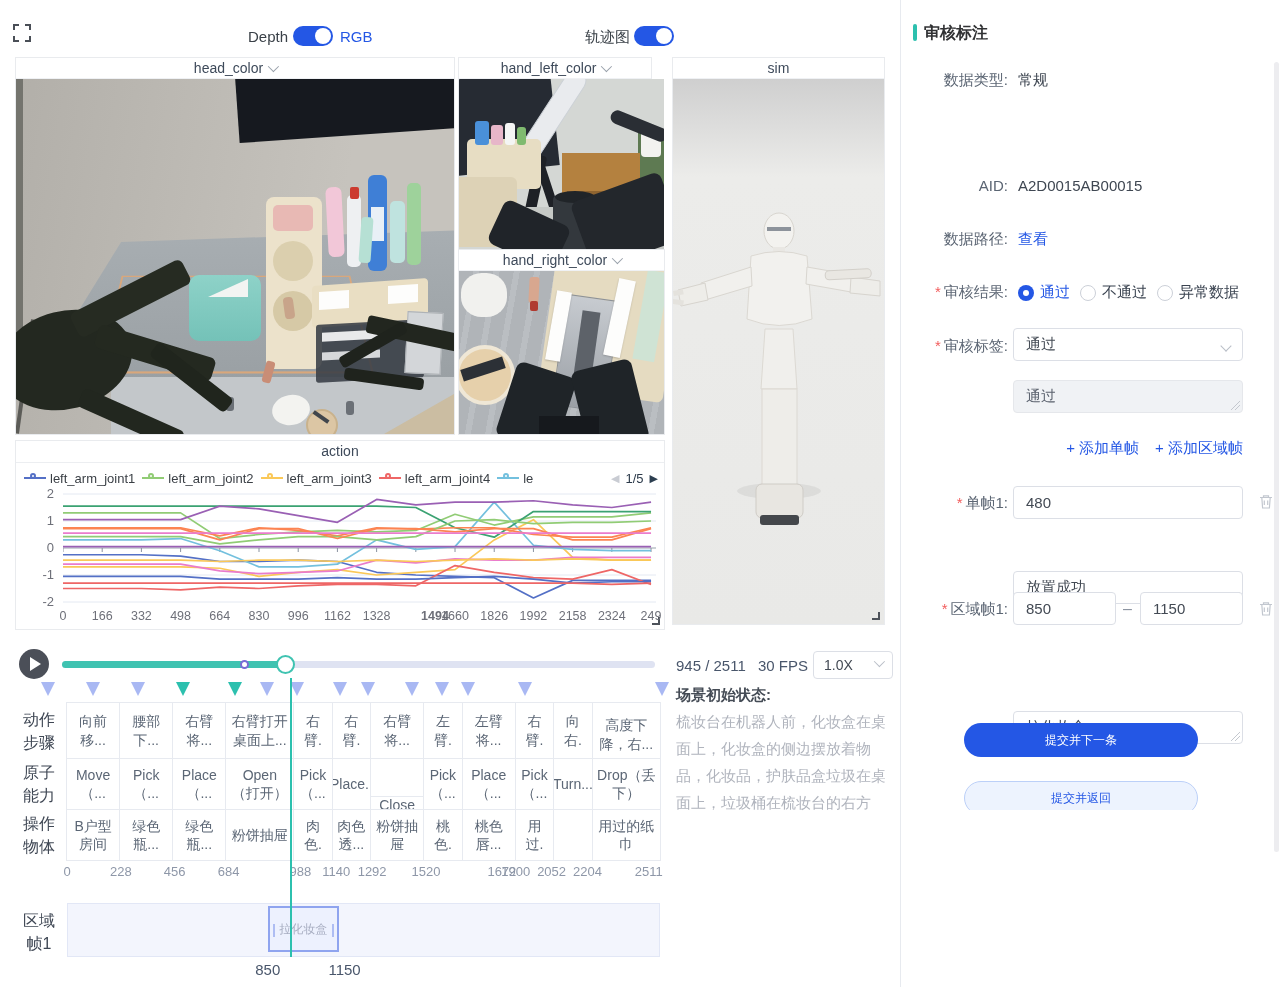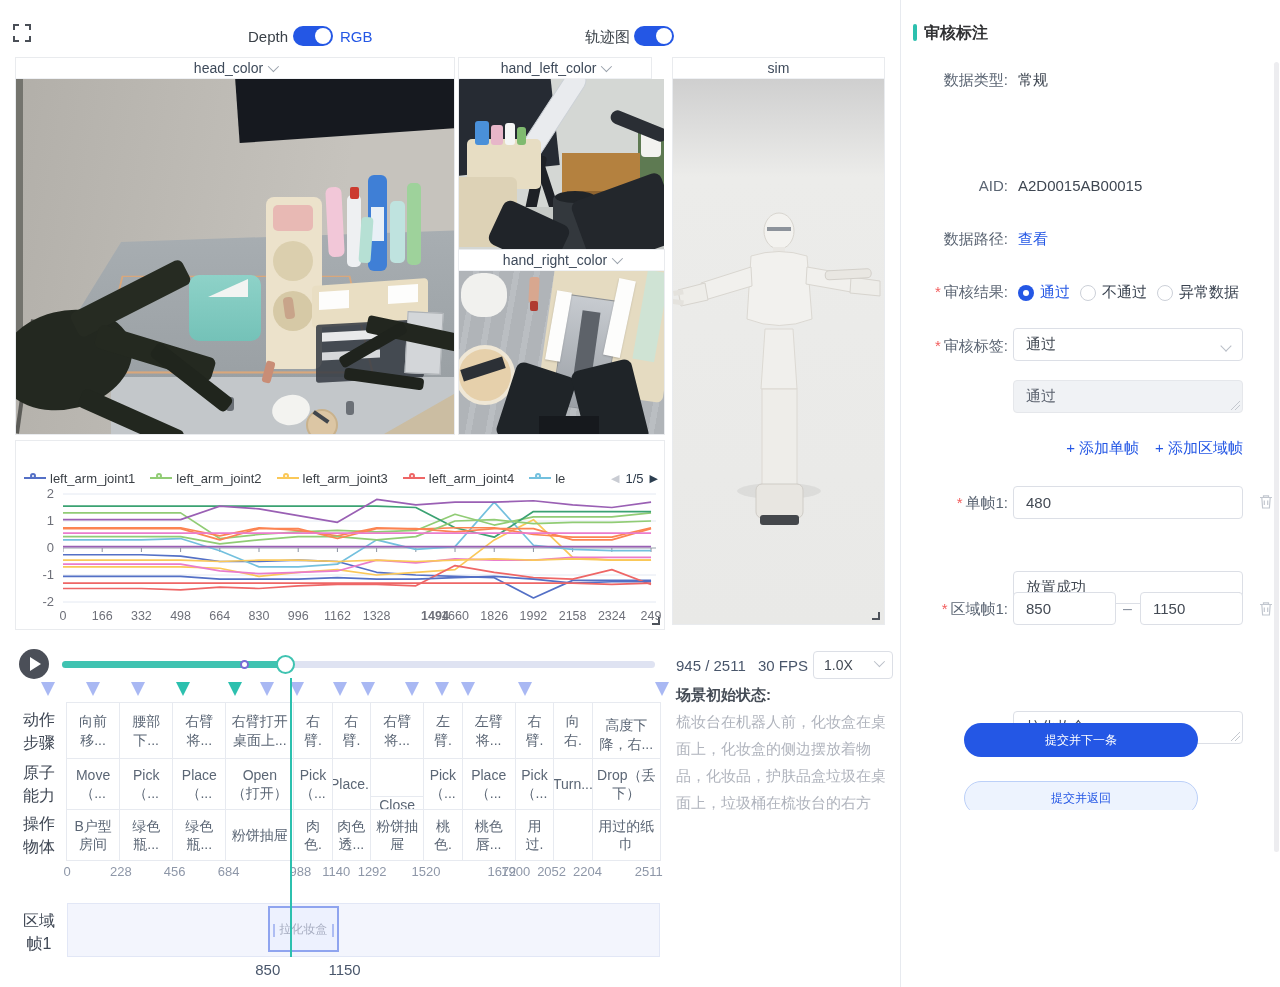--- a/index.html
+++ b/index.html
@@ -253,6 +253,7 @@
 </div>
 
 <div class="abs panel" style="left:15px; top:440px; width:650px; height:190px;">
+  <div id="chart-title">action</div>
   <div class="legend-row" id="legend-items">
       <div class="legend-item">
         <span class="legend-mark">

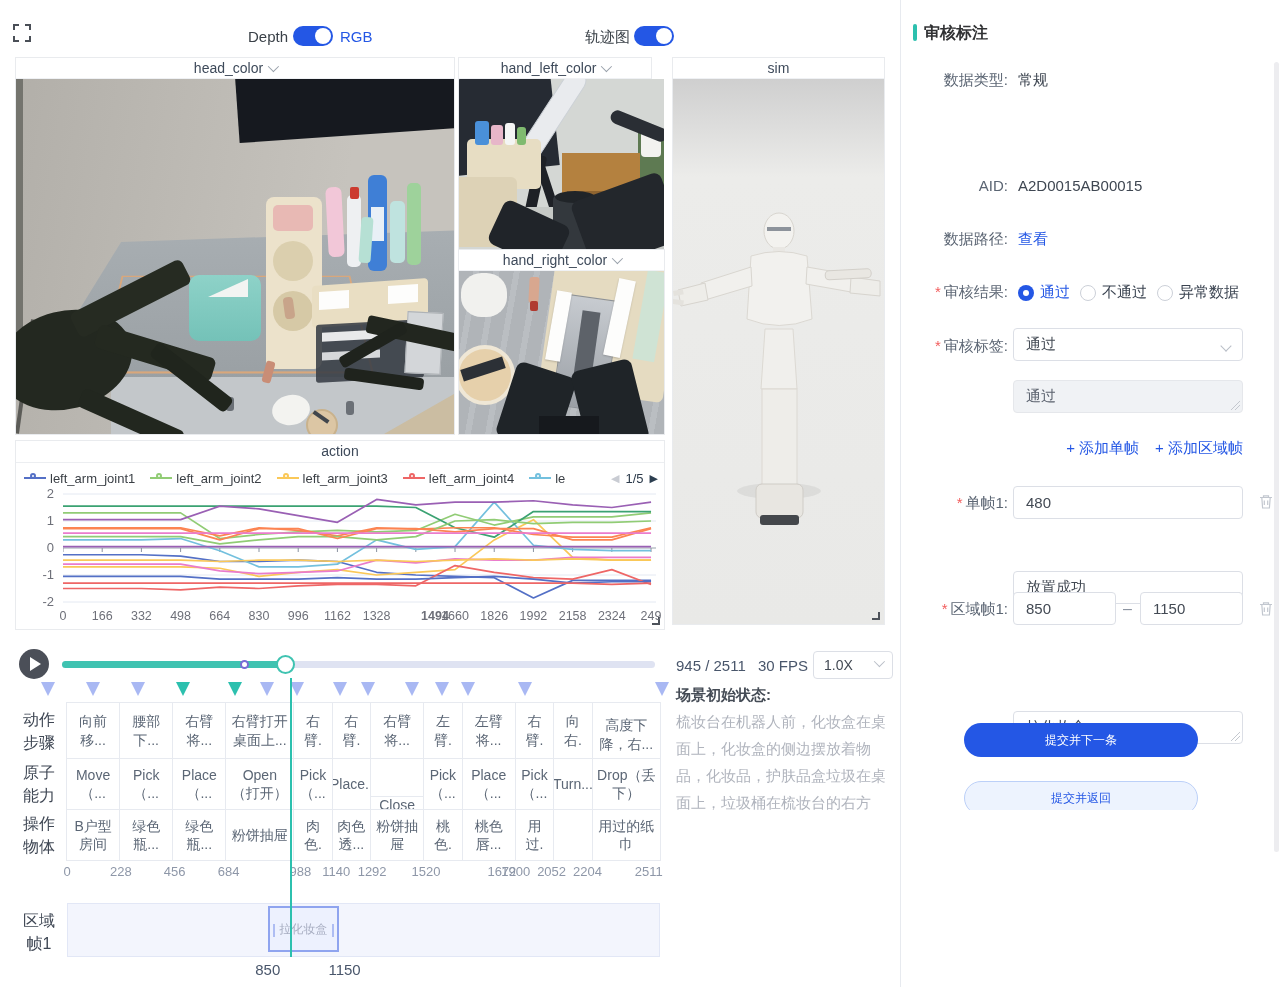--- a/index.html
+++ b/index.html
@@ -27,7 +27,7 @@
 
   
   #chart-title { height:22px; border-bottom:1px solid #eceef1; text-align:center; font-size:14px; color:#3e4a5a; line-height:21px; }
-  .legend-row { position:absolute; left:8px; top:26px; height:22px; display:flex; align-items:center; gap:15px; }
+  .legend-row { position:absolute; left:8px; top:26px; height:22px; display:flex; align-items:center; gap:7px; }
   .legend-item { display:flex; align-items:center; gap:4px; cursor:pointer; }
   .legend-mark { position:relative; width:22px; height:10px; }
   .legend-mark i { position:absolute; left:0; top:4px; width:22px; height:2px; }

